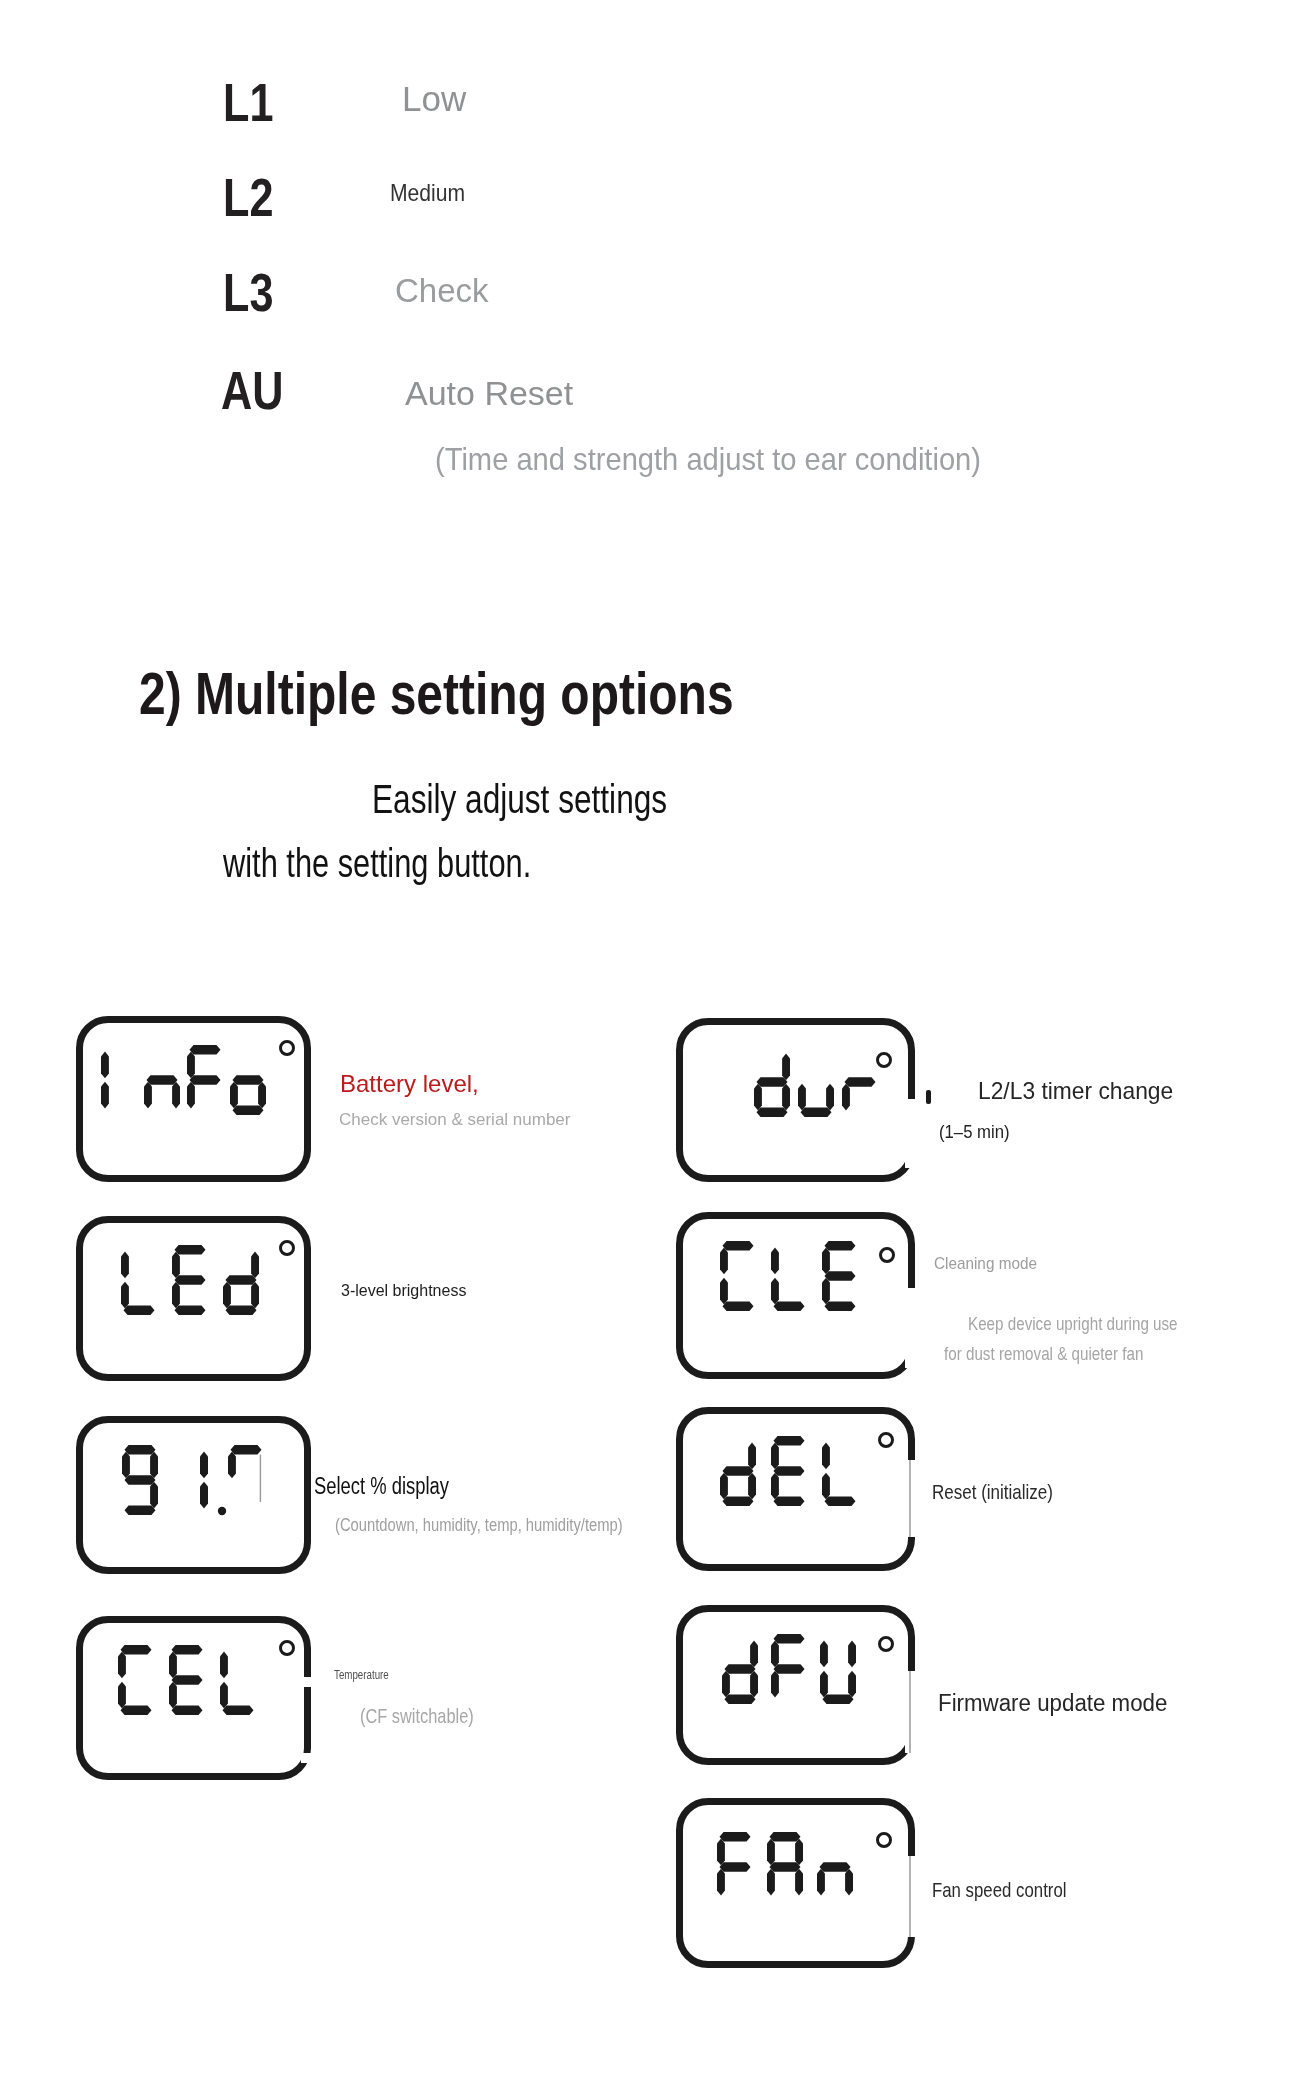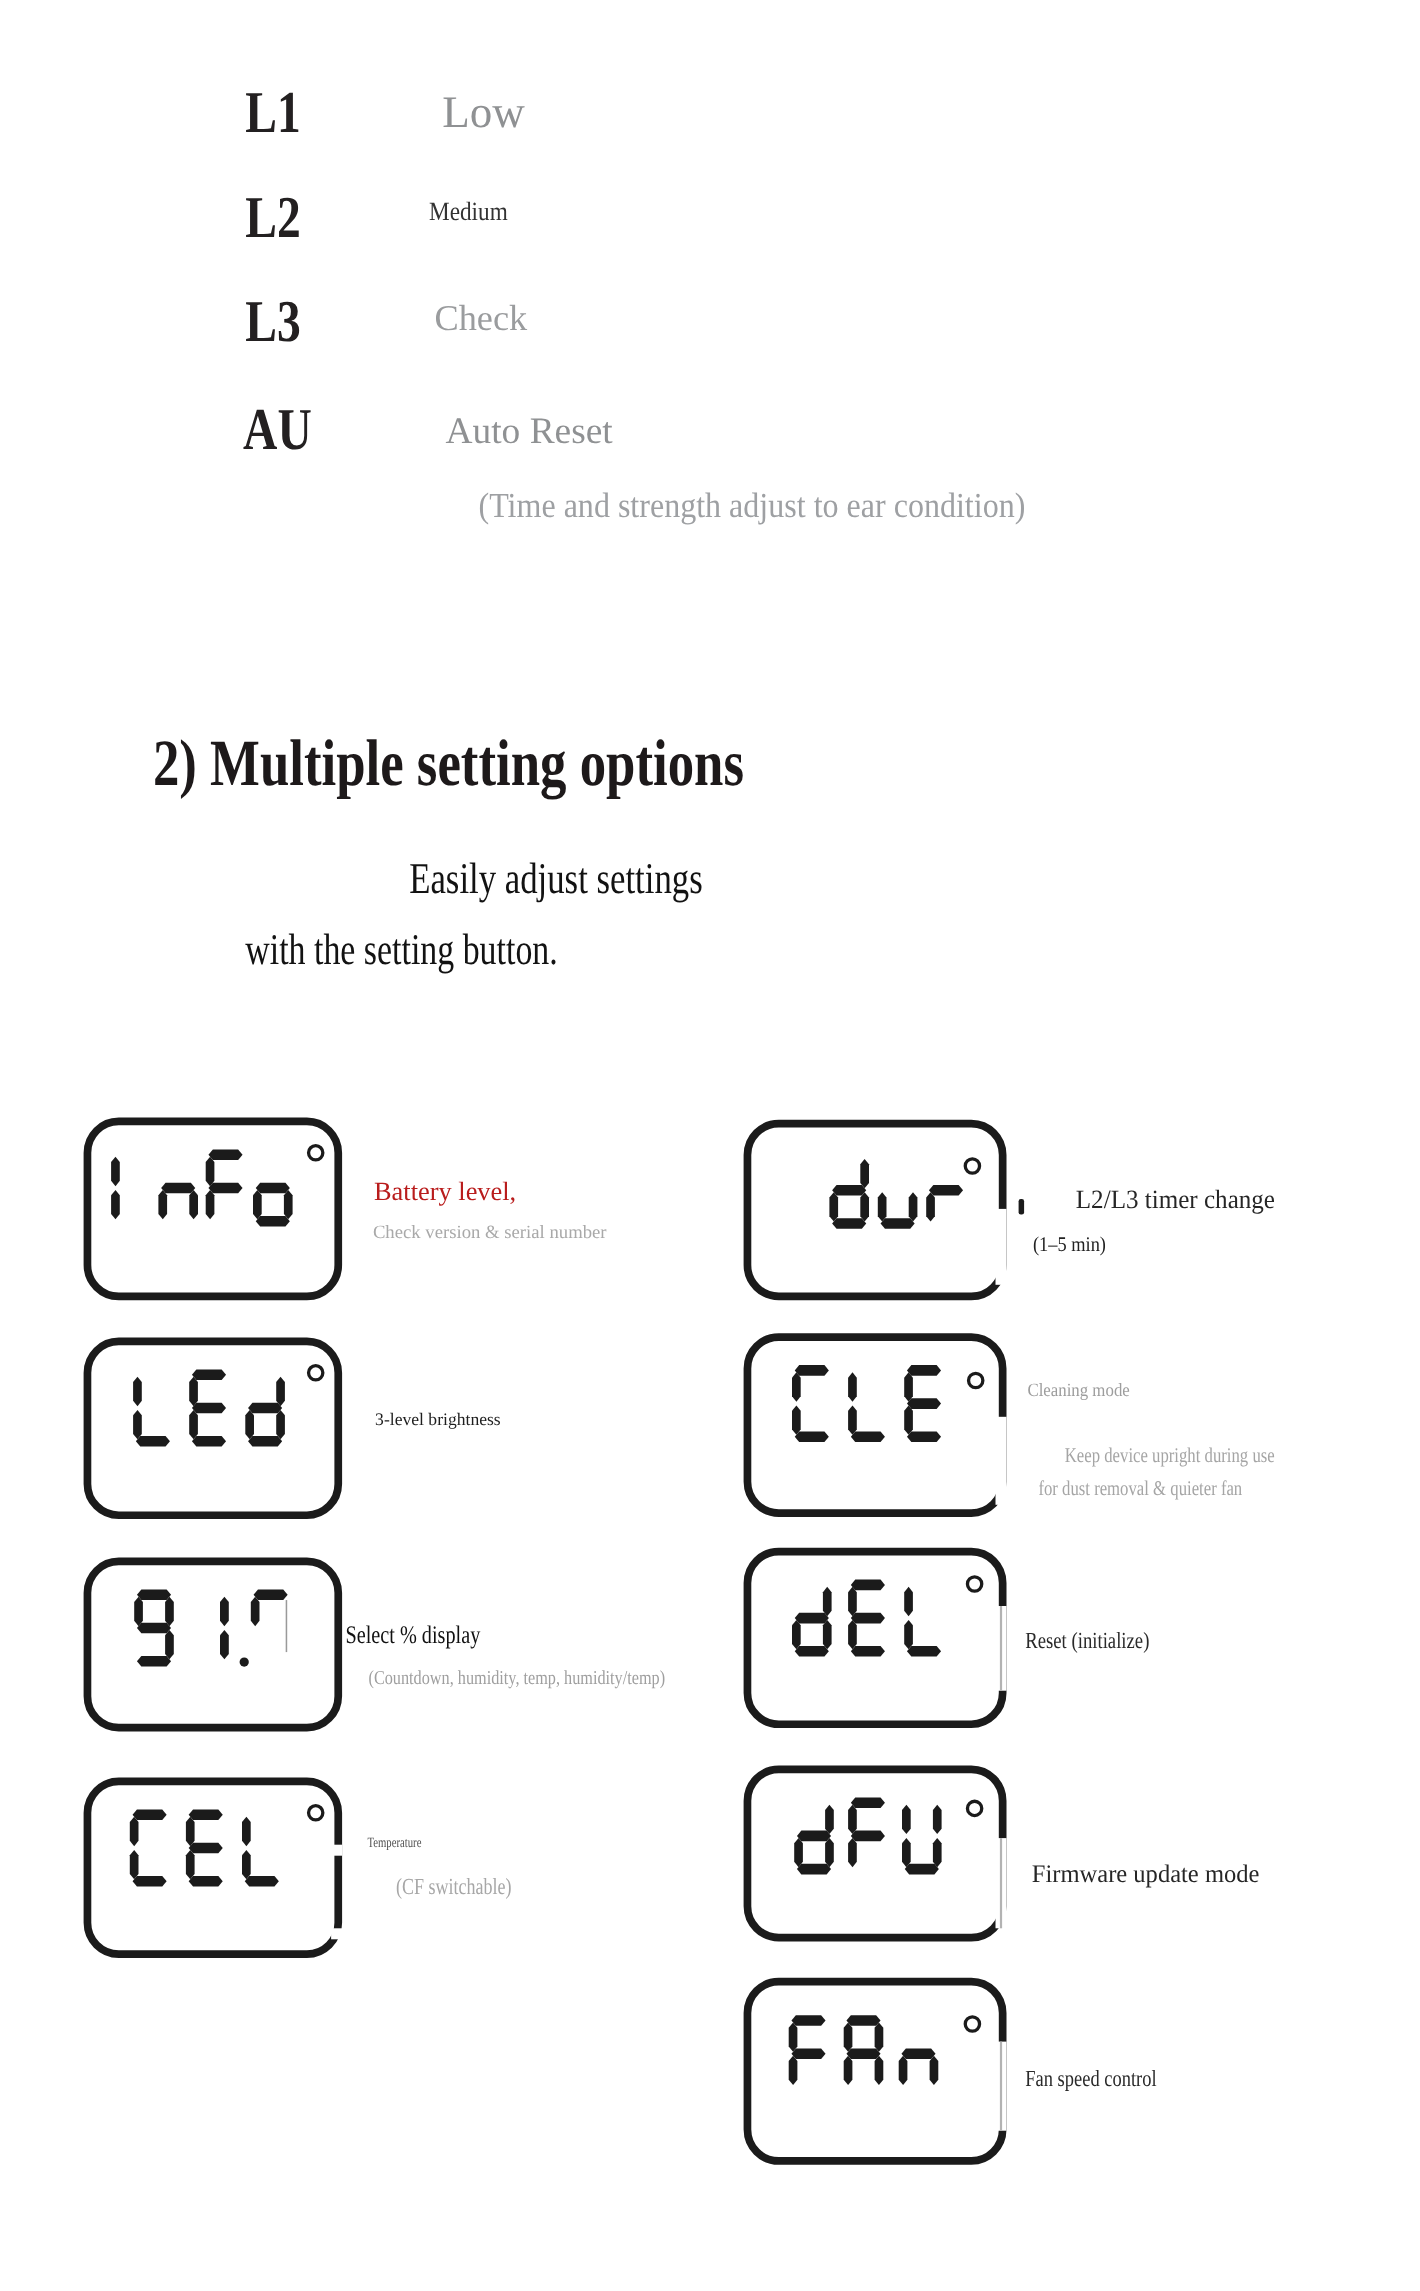--- a/index.html
+++ b/index.html
@@ -4,7 +4,7 @@
 <style>
   html,body{margin:0;padding:0;background:#fff;}
   #page{position:relative;width:1291px;height:2083px;background:#ffffff;overflow:hidden;
-        font-family:Liberation Serif, serif;}
+        font-family:Liberation Sans, sans-serif;}
   .t{position:absolute;white-space:nowrap;line-height:1;transform-origin:left top;}
   .bold{font-weight:bold;}
   .lcdbox{position:absolute;border:7px solid #1b1b1b;border-radius:32px;box-sizing:border-box;background:#fff;}

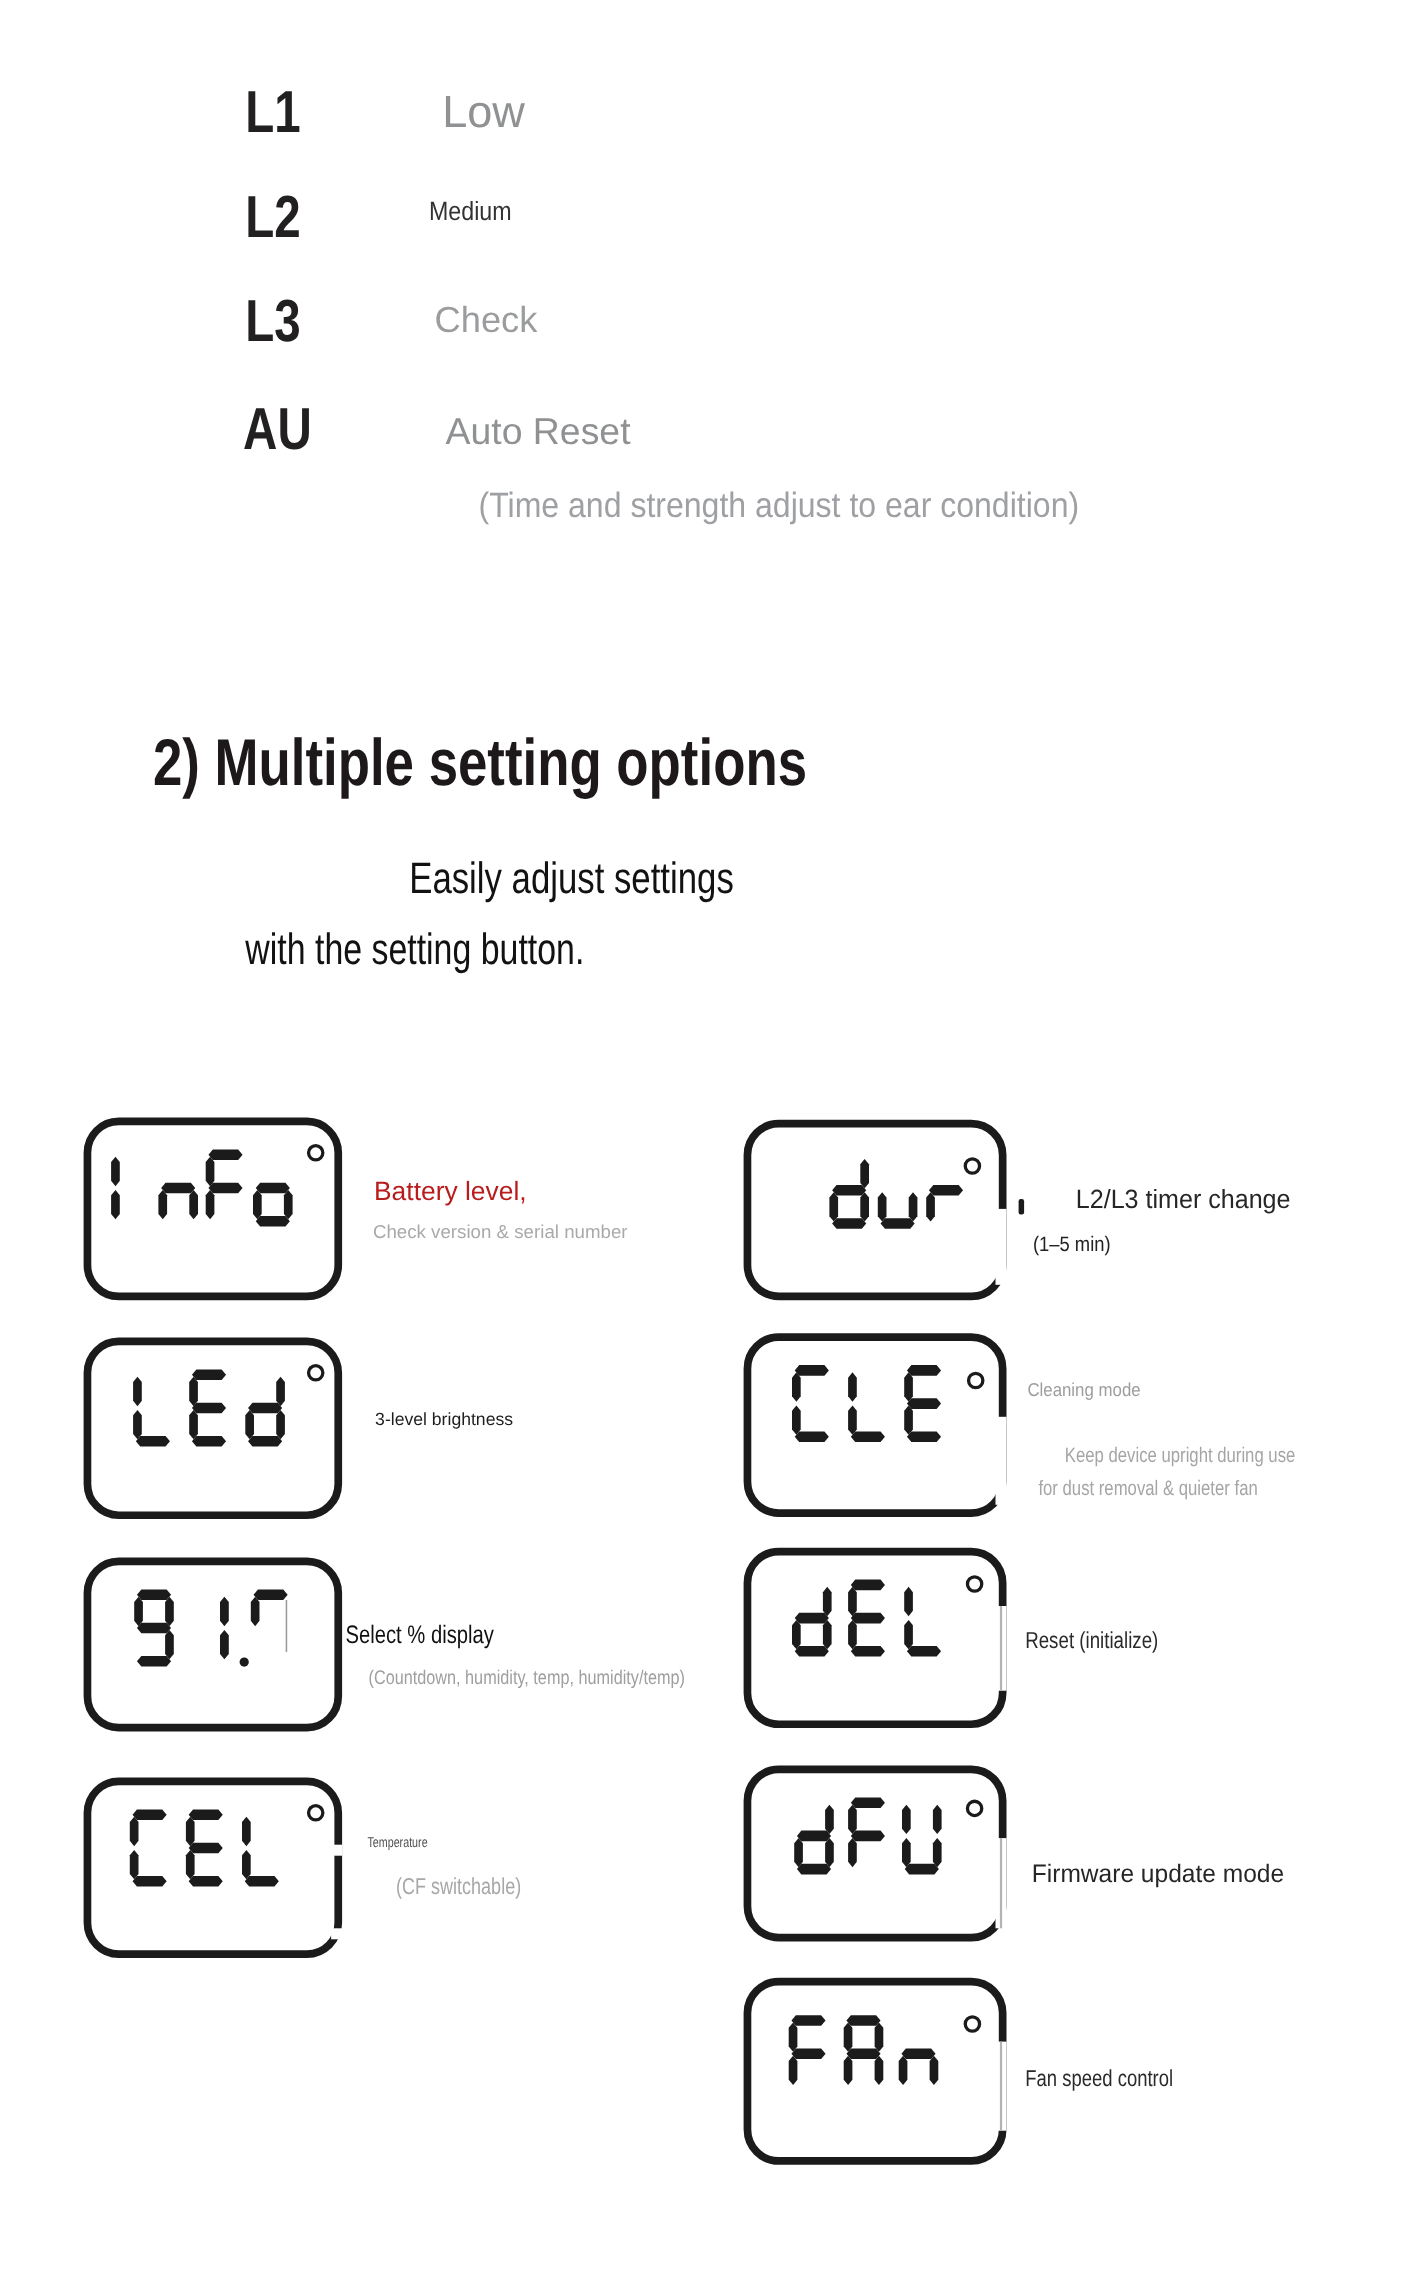--- a/index.html
+++ b/index.html
@@ -21,7 +21,7 @@
 <div id="page">
 
   <div class="t bold" style="left:223px;top:75px;font-size:54px;color:#232021;transform:scaleX(.8);">L1</div>
-  <div class="t" style="left:402px;top:81px;font-size:41px;color:#8f9193;text-align:right;">Low</div>
+  <div class="t" style="left:402px;top:81px;font-size:35px;color:#8f9193;text-align:right;">Low</div>
 
   <div class="t bold" style="left:223px;top:170px;font-size:54px;color:#232021;transform:scaleX(.8);">L2</div>
   <div class="t" style="left:390px;top:181px;font-size:24px;color:#333333;transform:scaleX(.88);">Medium</div>

